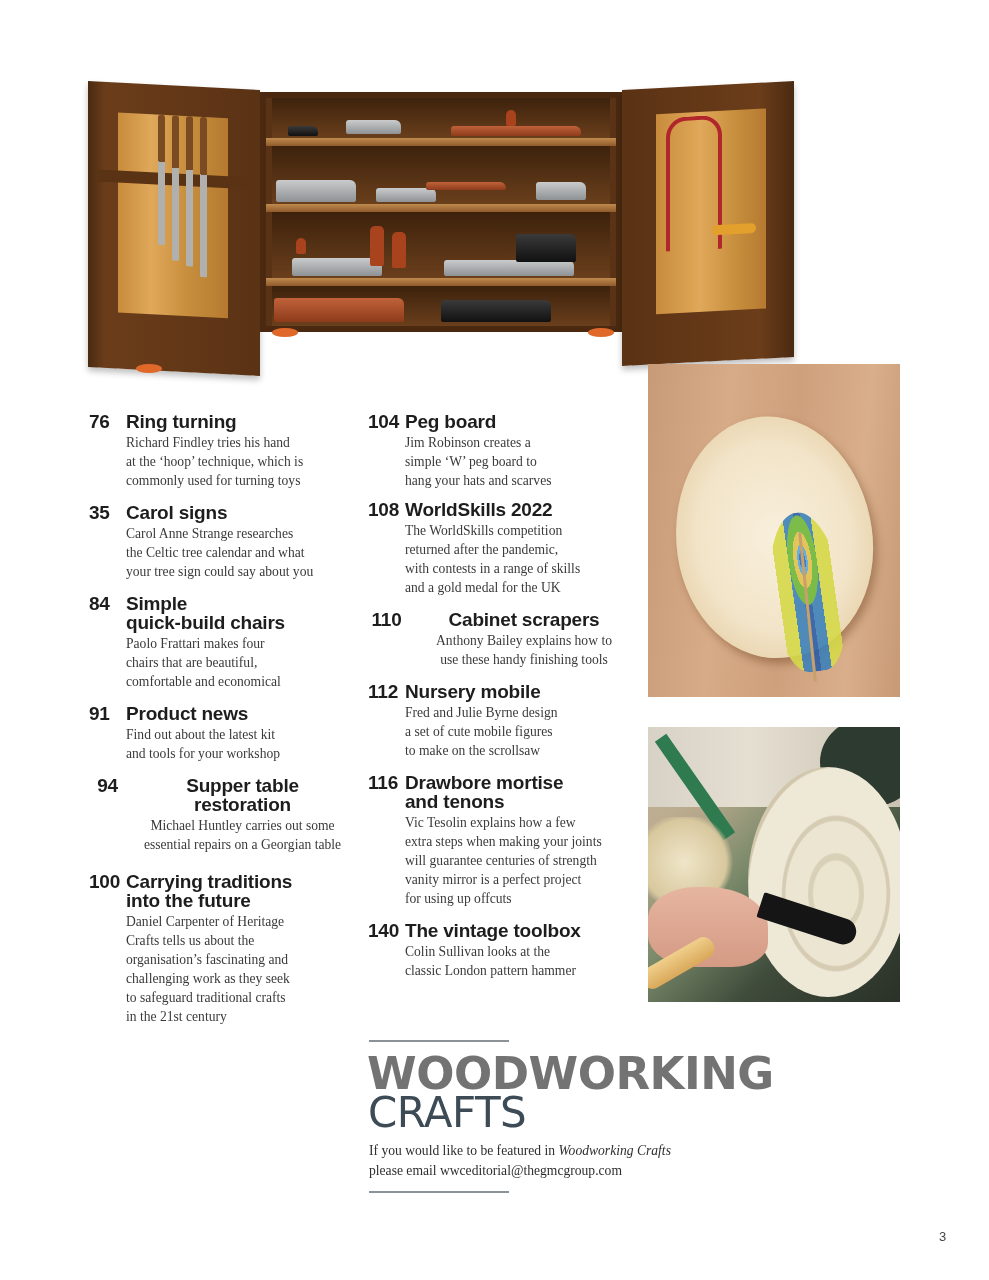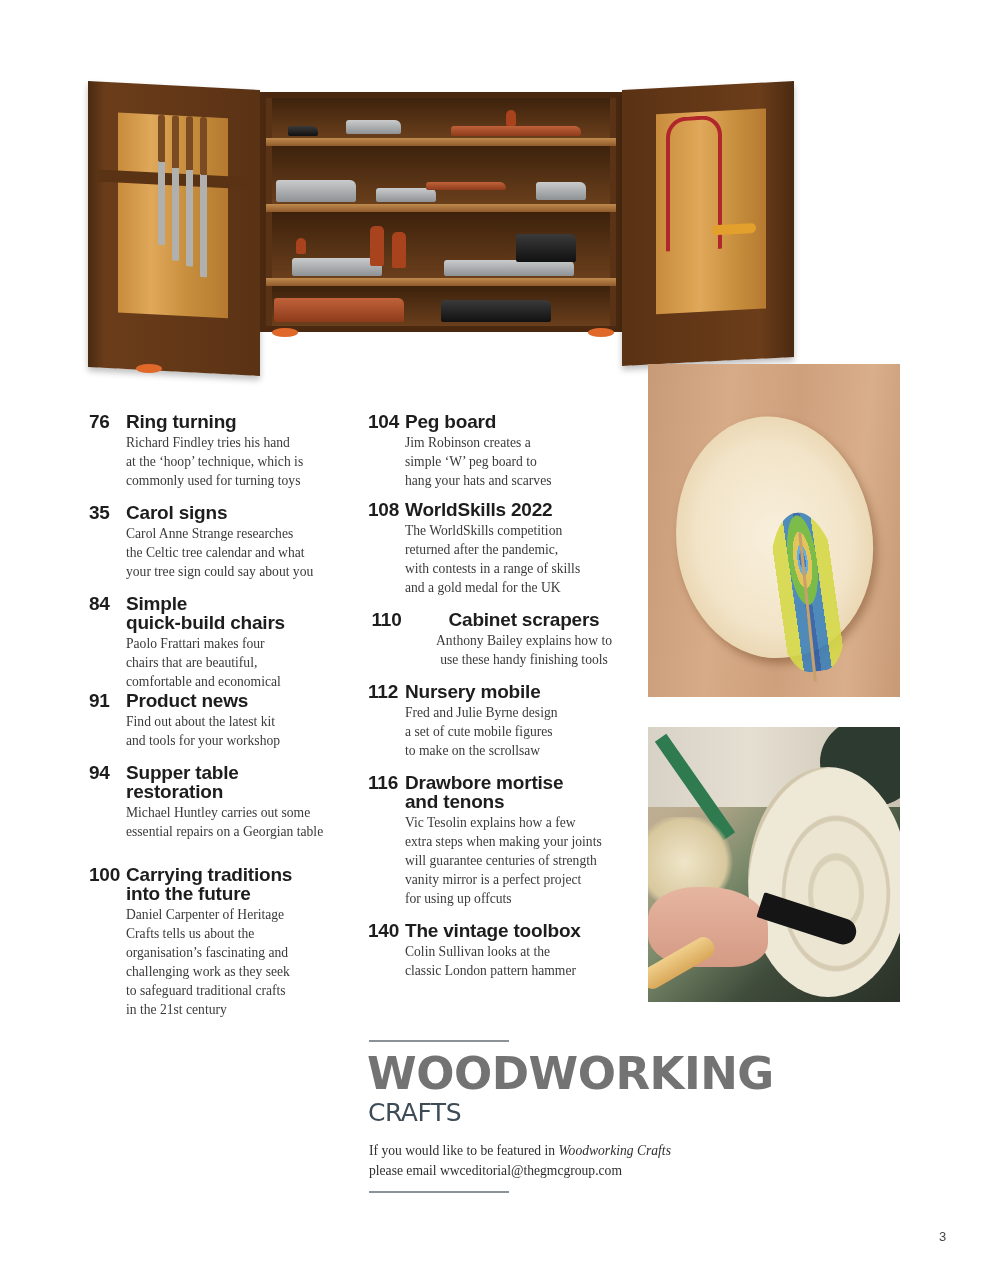--- a/index.html
+++ b/index.html
@@ -163,7 +163,7 @@
 the Celtic tree calendar and what
 your tree sign could say about you</div>
   </div>
-  <div class="entry" style="">
+  <div class="entry" style="margin-bottom:13px;">
     <div class="entry-head">
         <span class="entry-num">84</span>
         <span class="entry-title" style="white-space:pre-line;">Simple

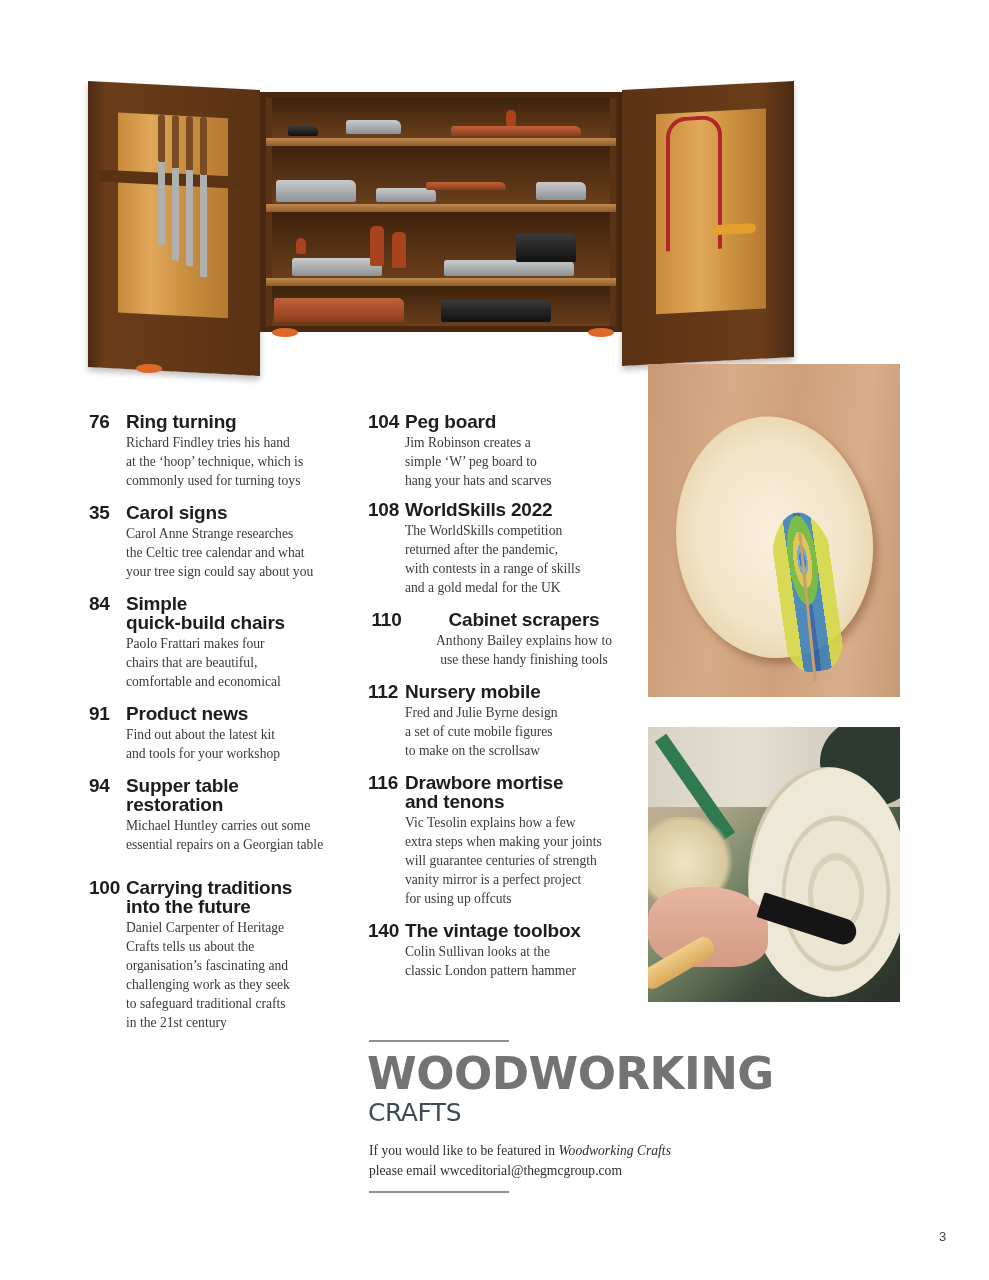--- a/index.html
+++ b/index.html
@@ -181,7 +181,7 @@
     <div class="entry-desc">Find out about the latest kit
 and tools for your workshop</div>
   </div>
-  <div class="entry" style="margin-bottom:24px;">
+  <div class="entry" style="margin-bottom:18px;text-align:center;">
     <div class="entry-head">
         <span class="entry-num">94</span>
         <span class="entry-title" style="white-space:pre-line;">Supper table

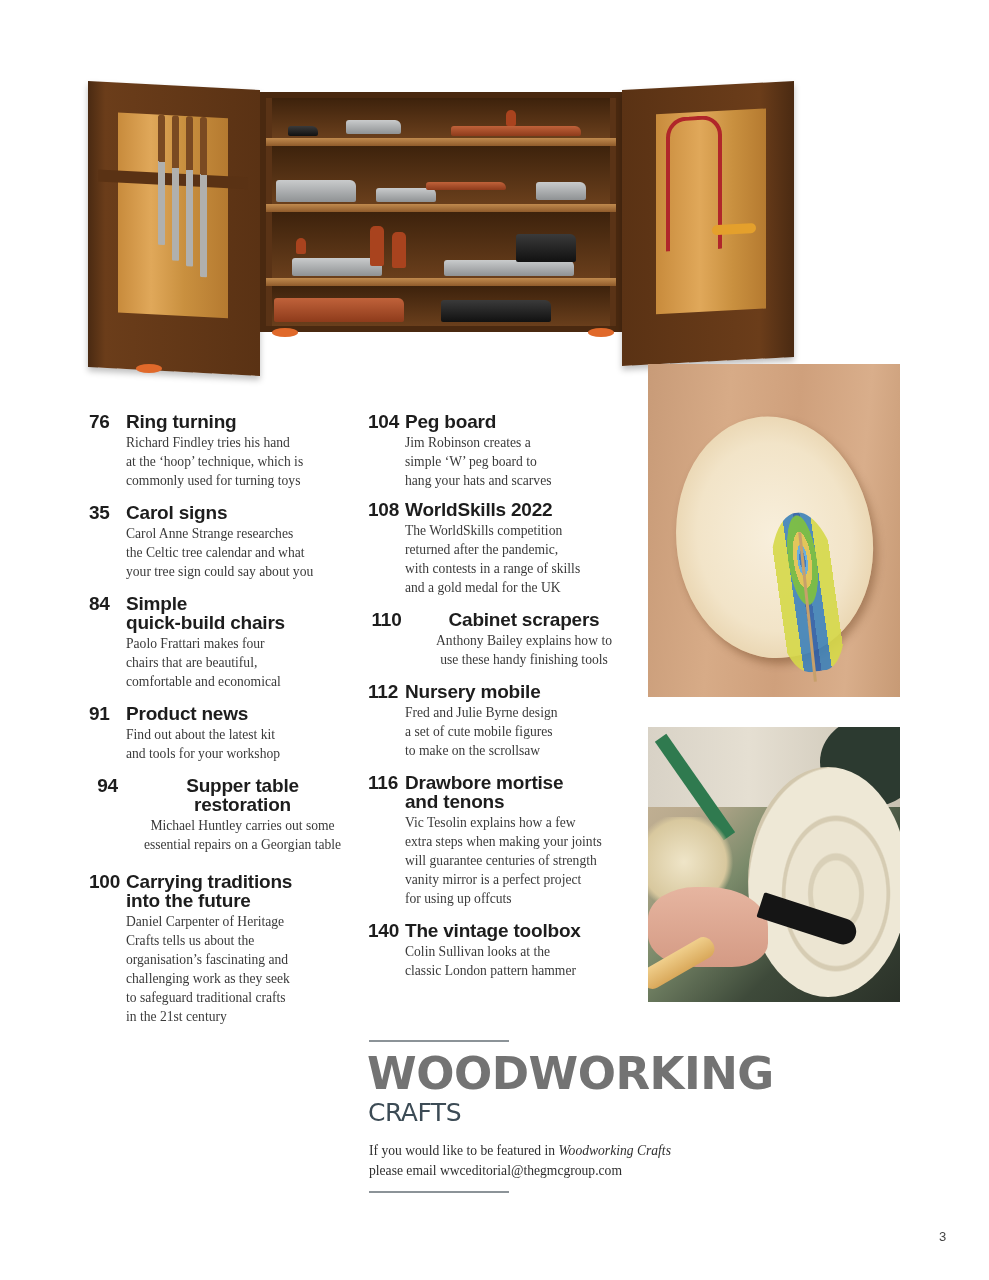--- a/index.html
+++ b/index.html
@@ -72,7 +72,7 @@
   
   .rule { position: absolute; left: 369px; width: 140px; height: 2px; background: #8c9398; }
   .mast-title { position: absolute; left: 367px; top: 1048px; font-family: "DejaVu Sans", sans-serif; font-weight: 900; font-size: 45px; line-height: 52px; color: #737373; letter-spacing: -0.5px; }
-  .mast-sub { position: absolute; left: 368px; top: 1092px; font-family: "DejaVu Sans", sans-serif; font-weight: 400; font-size: 25px; line-height: 42px; color: #3c4b55; letter-spacing: -0.5px; }
+  .mast-sub { position: absolute; left: 368px; top: 1092px; font-family: "DejaVu Sans", sans-serif; font-weight: 400; font-size: 42px; line-height: 42px; color: #3c4b55; letter-spacing: -0.5px; }
   .mast-note { position: absolute; left: 369px; top: 1141px; font-family: "Liberation Serif", serif; font-size: 13.6px; line-height: 20px; color: #2e2e2e; }
   .mast-note em { font-style: italic; }
 

